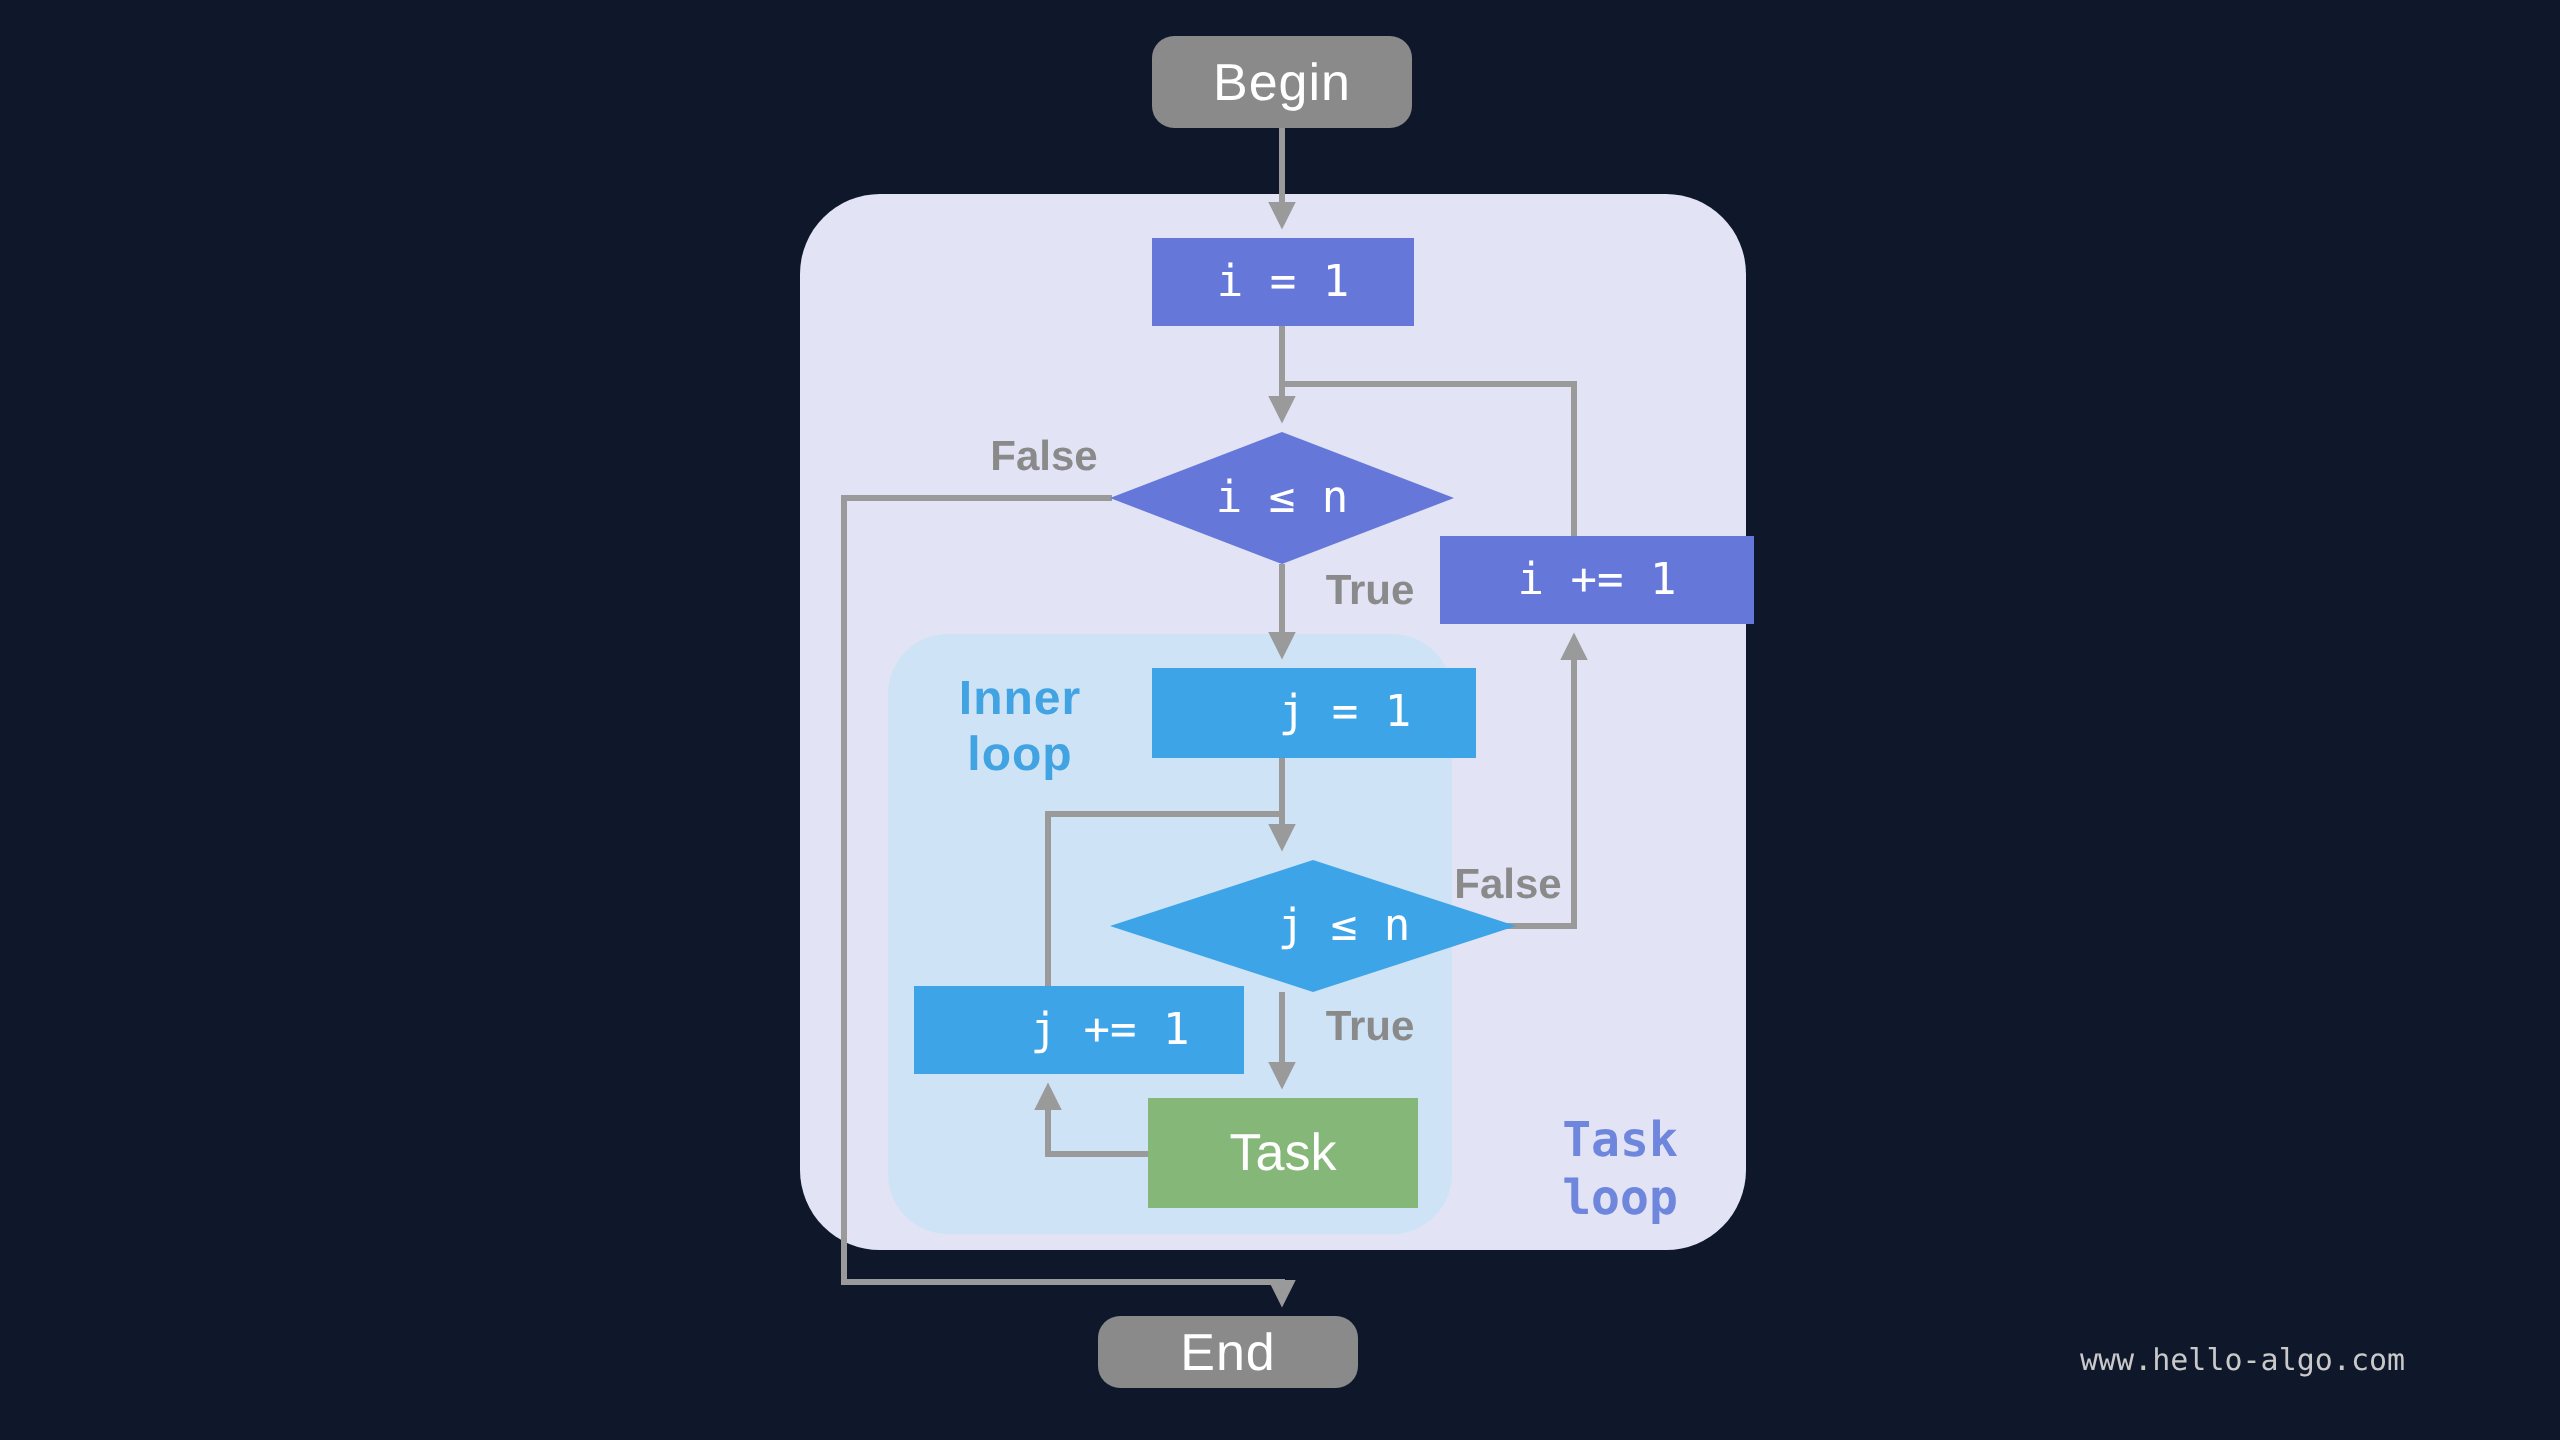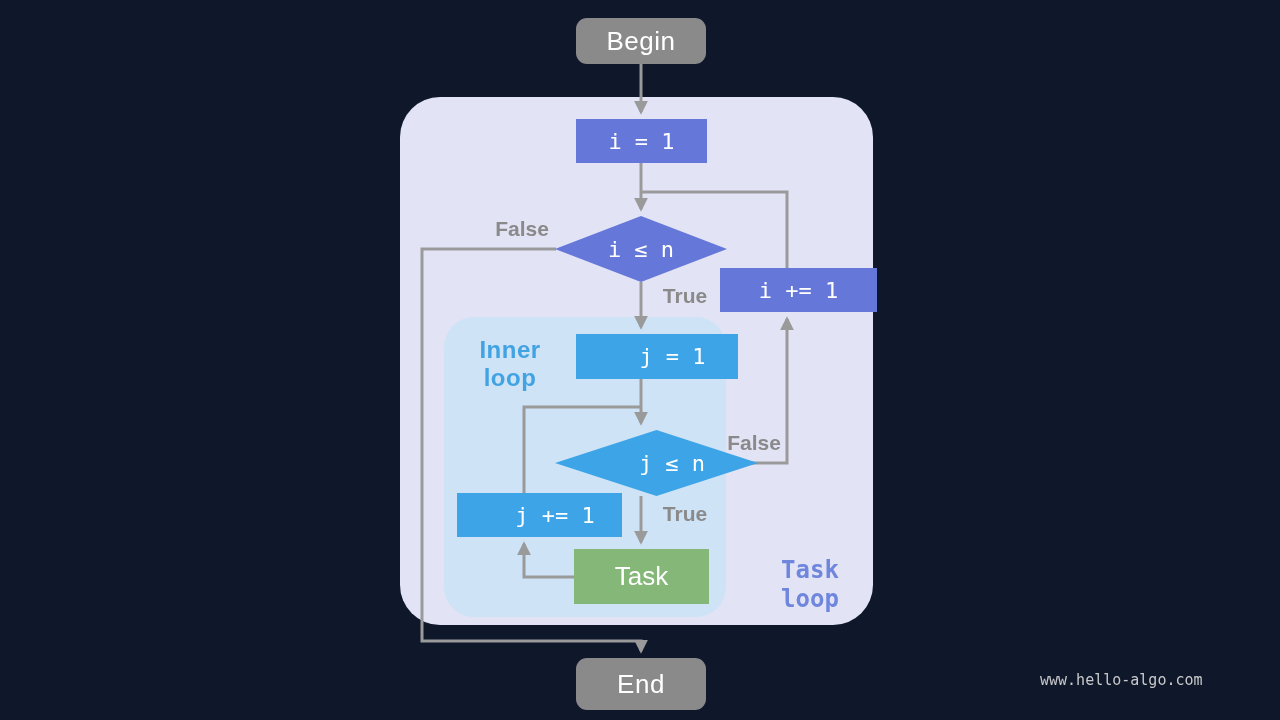--- a/index.html
+++ b/index.html
@@ -70,7 +70,7 @@
   #n-jcond {left:555px; top:430px; width:172px; height:66px;}
   #n-jincr {left:457px; top:493px; width:134px; height:44px;}
   #n-task  {left:574px; top:549px; width:135px; height:55px;}
-  #n-end   {left:576px; top:658px; width:130px; height:52px;}
+  #n-end   {left:549px; top:658px; width:130px; height:36px;}
   #l-ofalse{left:482px; top:217px; width:80px;}
   #l-otrue {left:655px; top:284px; width:60px;}
   #l-ifalse{left:721px; top:431px; width:66px;}

